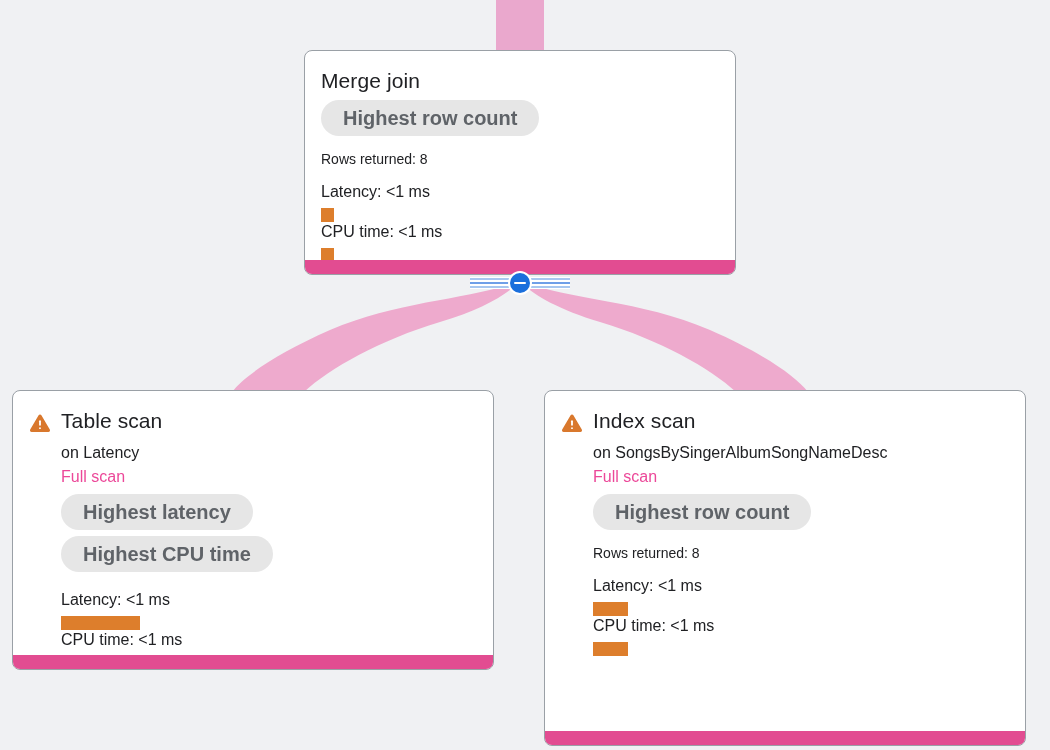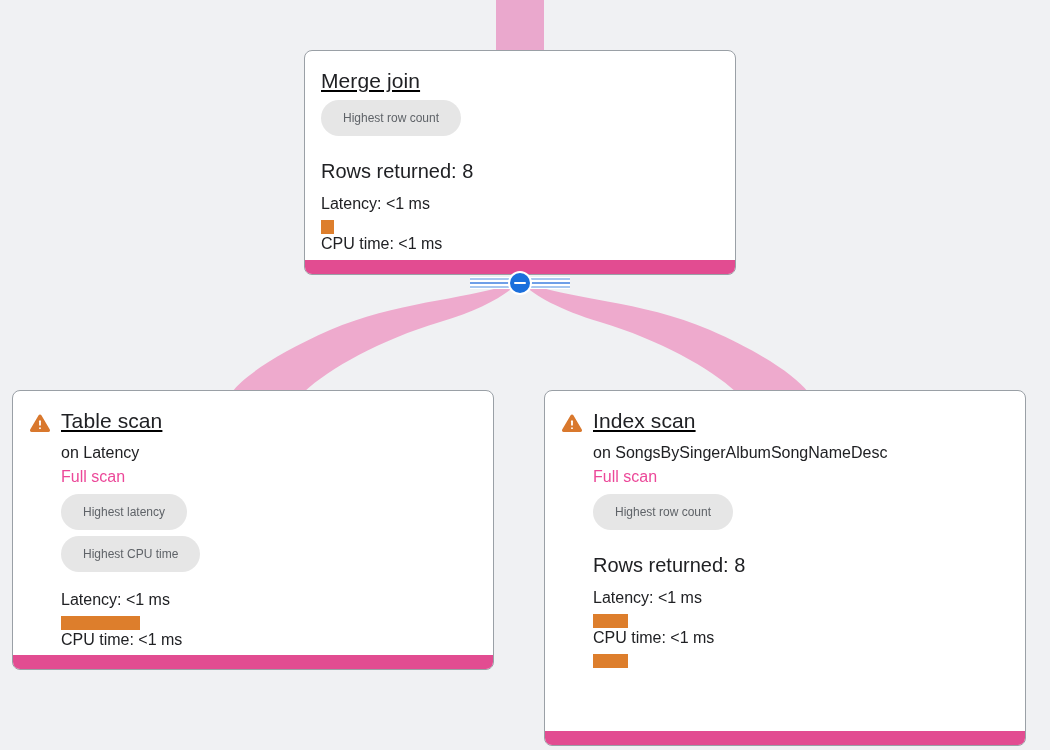--- a/index.html
+++ b/index.html
@@ -88,7 +88,6 @@
     display: flex;
     align-items: flex-end;
     gap: 10px;
-    text-decoration: underline;
   }
 
   .warn-icon {

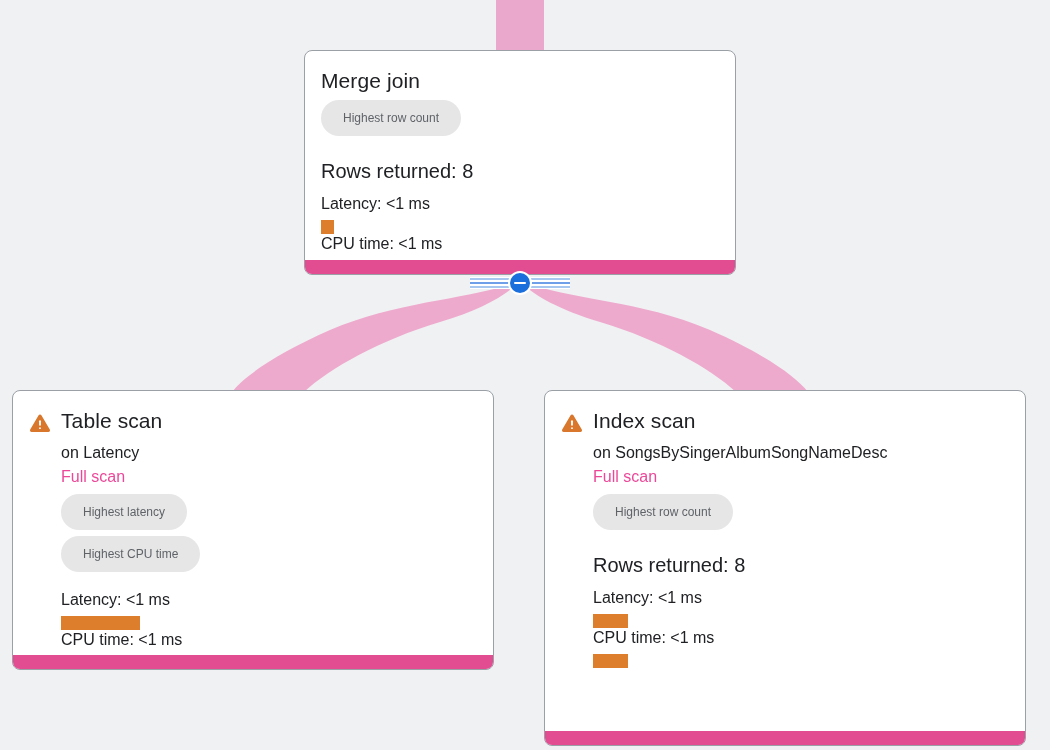--- a/index.html
+++ b/index.html
@@ -131,11 +131,12 @@
     display: inline-block;
     background: #e6e6e6;
     color: #5f6368;
-    font-size: 12px;
+    font-size: 20px;
     line-height: 20px;
     padding: 8px 22px;
     border-radius: 18px;
     margin-bottom: 6px;
+    font-weight: bold;
   }
 
   .rows-returned {

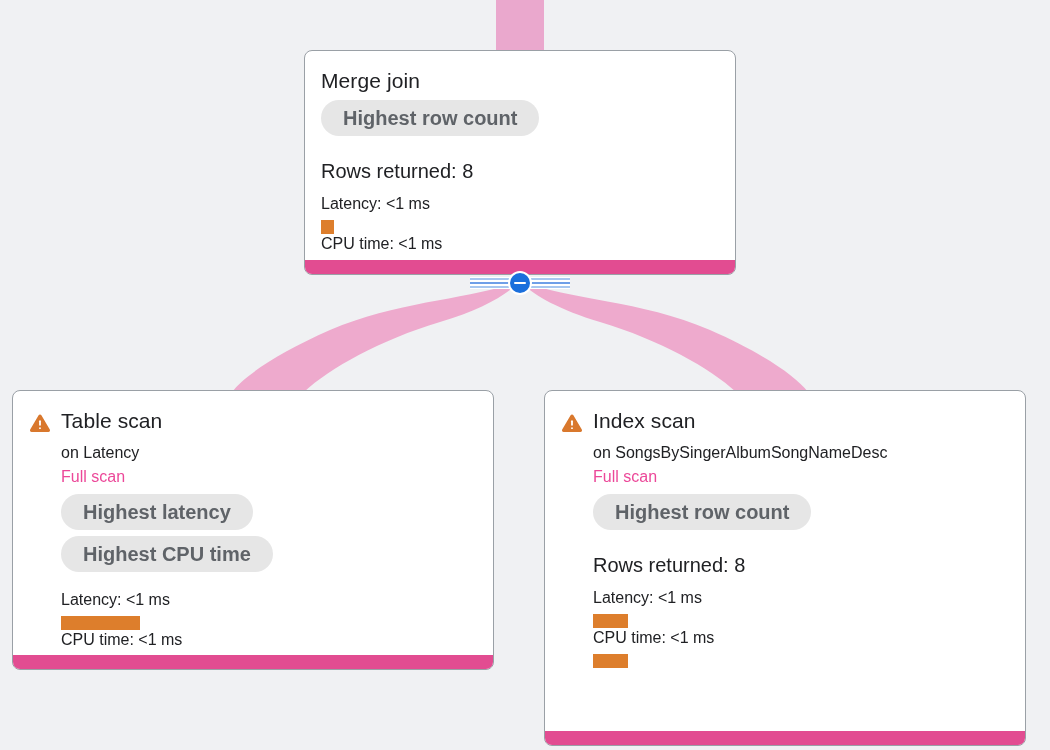--- a/index.html
+++ b/index.html
@@ -140,10 +140,10 @@
   }
 
   .rows-returned {
-    font-size: 20px;
+    font-size: 14px;
     line-height: 22px;
     color: #202124;
-    margin-top: 18px;
+    margin-top: 6px;
   }
 
   .metrics {

